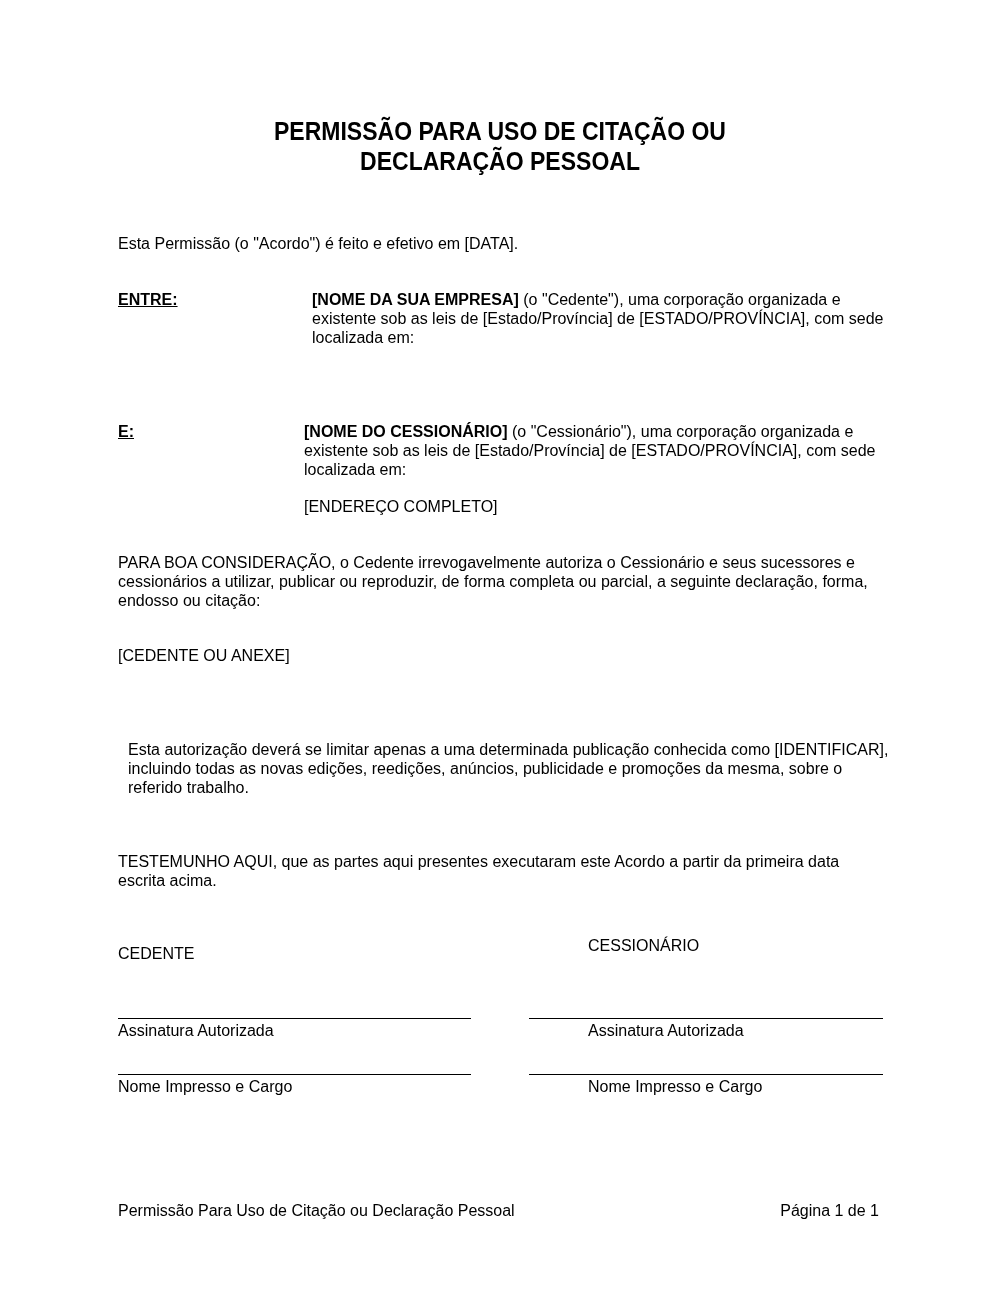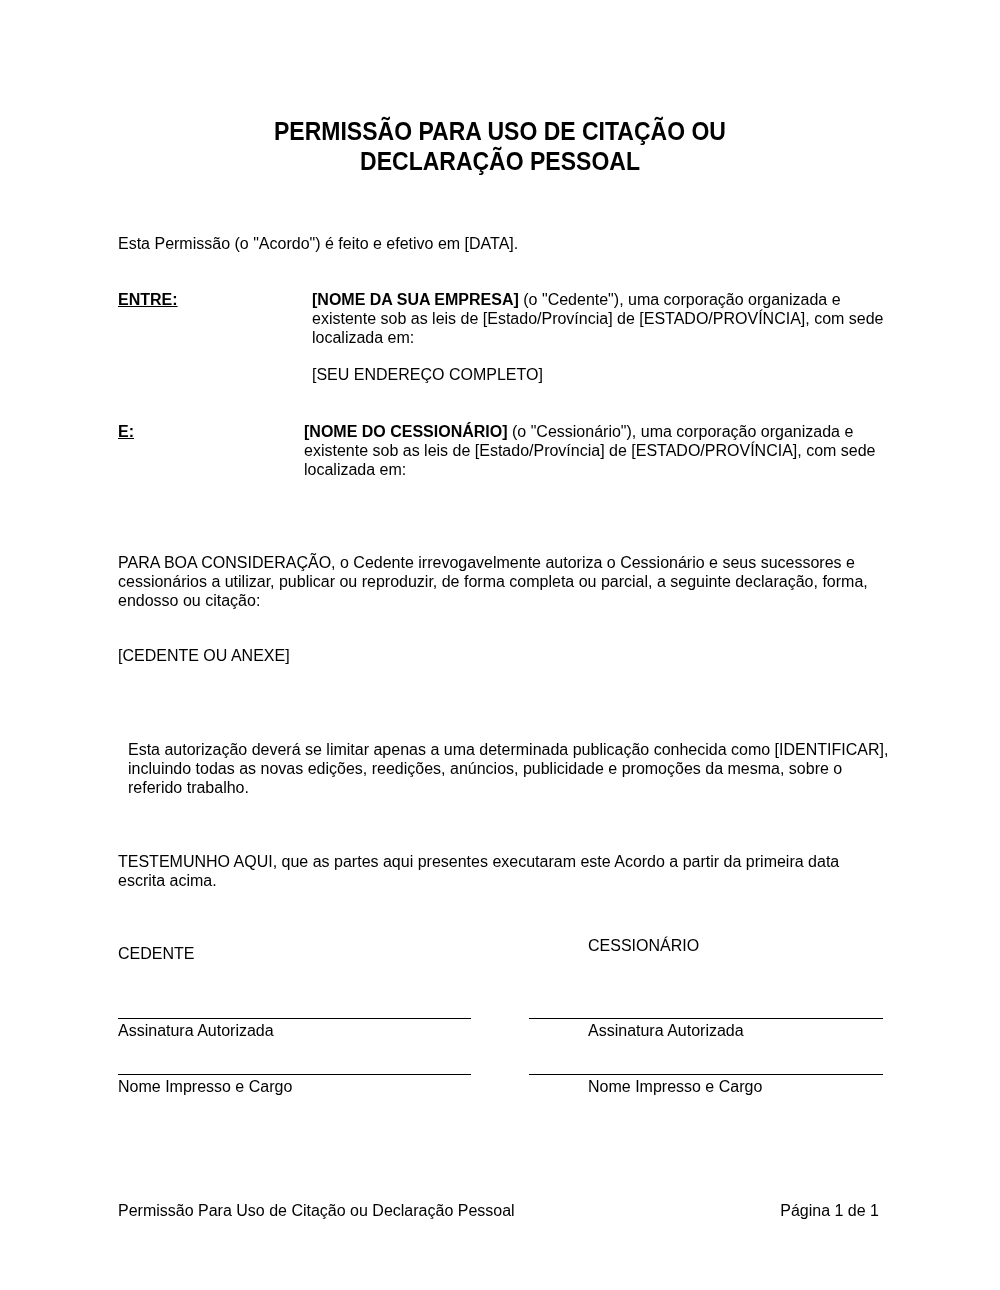--- a/index.html
+++ b/index.html
@@ -37,7 +37,6 @@
 <div class="abs p party-label" style="top:290px;">ENTRE:</div>
 <div class="abs p party-body" style="top:290px;margin-left:8px;">
   <p><span class="bold">[NOME DA SUA EMPRESA]</span><span> (o "Cedente"), uma corporação organizada e existente sob as leis de [Estado/Província] de [ESTADO/PROVÍNCIA], com sede localizada em:</span></p>
-  <p class="addr">[SEU ENDEREÇO COMPLETO]</p>
 </div>
 
 <div class="abs p party-label" style="top:422px;">E:</div>

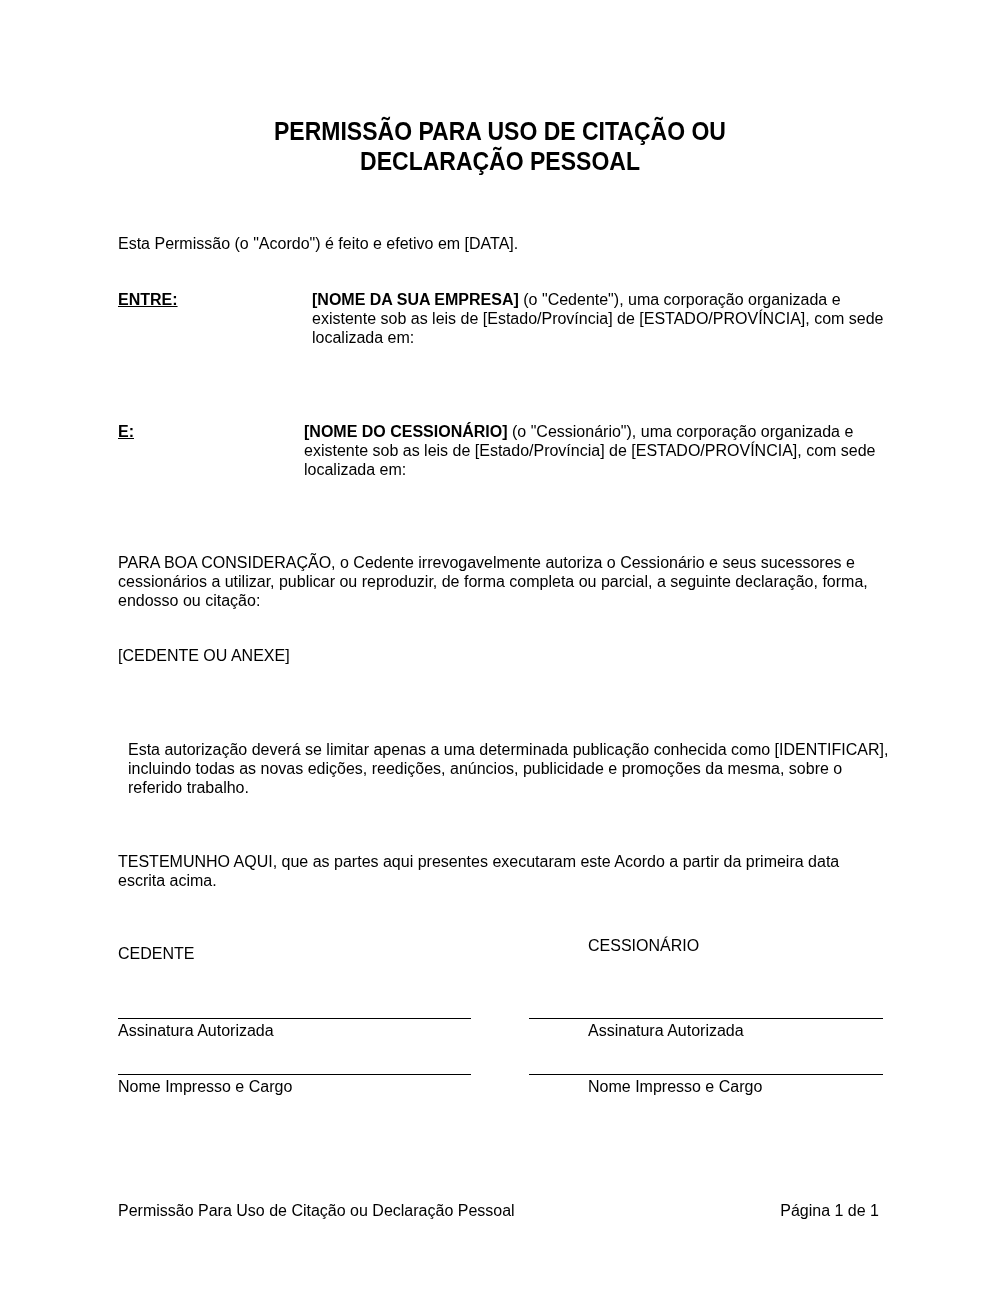--- a/index.html
+++ b/index.html
@@ -42,6 +42,7 @@
 <div class="abs p party-label" style="top:422px;">E:</div>
 <div class="abs p party-body" style="top:422px;">
   <p><span class="bold">[NOME DO CESSIONÁRIO]</span><span> (o "Cessionário"), uma corporação organizada e existente sob as leis de [Estado/Província] de [ESTADO/PROVÍNCIA], com sede localizada em:</span></p>
+  <p class="addr">[ENDEREÇO COMPLETO]</p>
 </div>
 
 <div class="abs p wide" style="top:553px;">PARA BOA CONSIDERAÇÃO, o Cedente irrevogavelmente autoriza o Cessionário e seus sucessores e cessionários a utilizar, publicar ou reproduzir, de forma completa ou parcial, a seguinte declaração, forma, endosso ou citação:</div>

